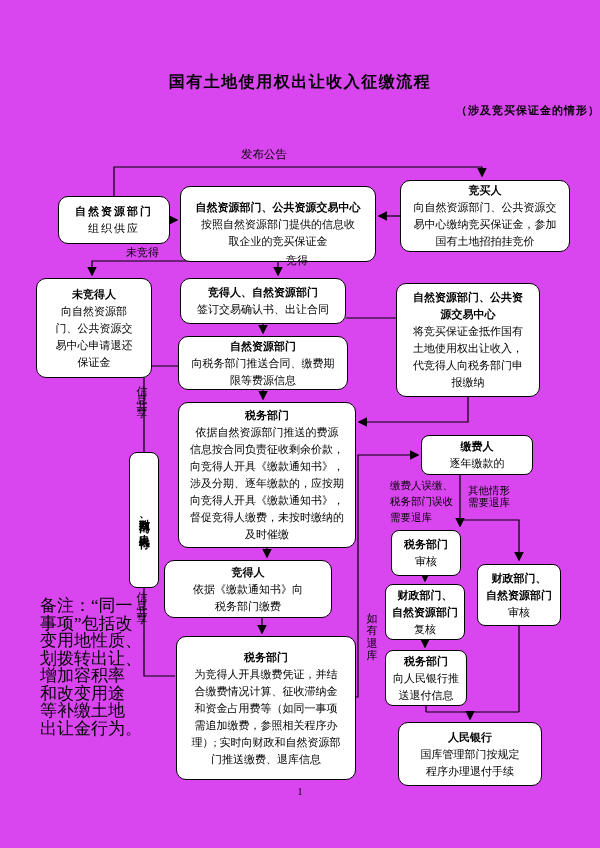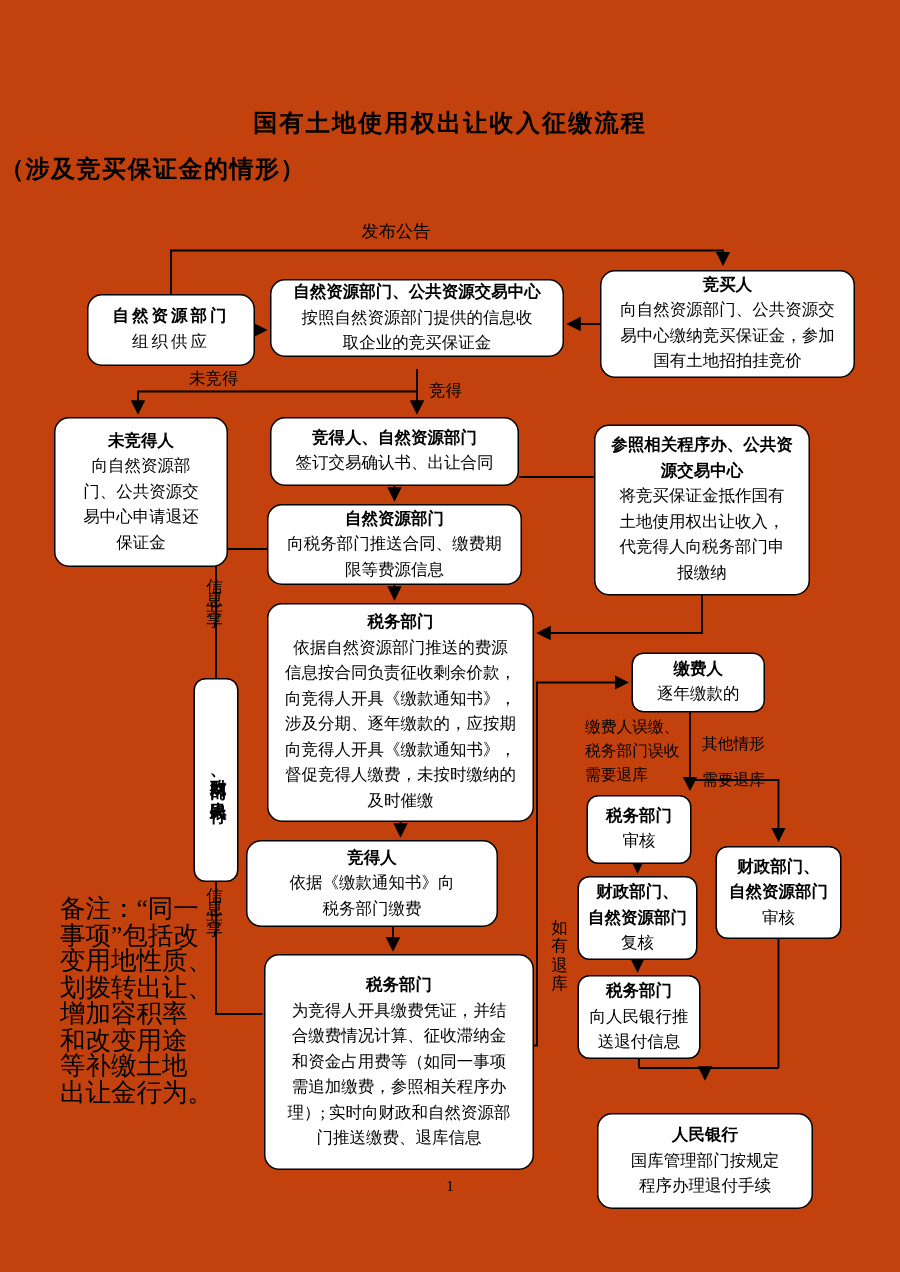--- a/index.html
+++ b/index.html
@@ -3,7 +3,7 @@
 <meta charset="utf-8">
 <style>
   html,body{margin:0;padding:0;background:#e8e8e8;}
-  .page{position:relative;width:600px;height:848px;background:#c2410c;overflow:hidden;
+  .page{position:relative;width:600px;height:848px;background:#d946ef;overflow:hidden;
         font-family:"Liberation Serif","DejaVu Serif",serif;color:#000;margin:0 auto;}
   .lines{position:absolute;left:0;top:0;z-index:1;}
   .ln{stroke:#000;stroke-width:1.2;fill:none;}

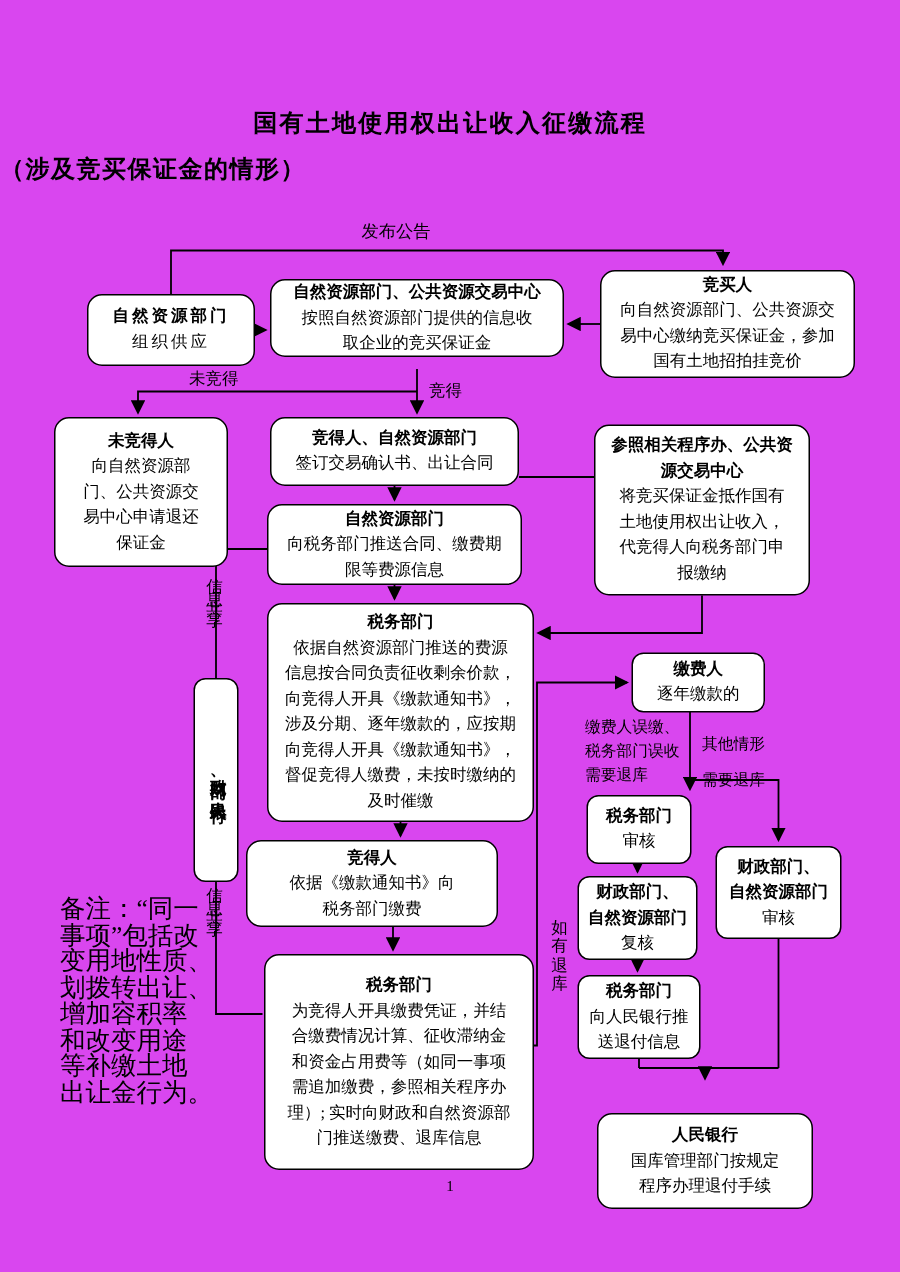--- a/index.html
+++ b/index.html
@@ -10,8 +10,8 @@
   .arr{marker-end:url(#ah);}
   .title{position:absolute;top:72px;left:0;width:100%;text-align:center;
          font-size:16px;font-weight:bold;letter-spacing:1.5px;z-index:3;}
-  .subtitle{position:absolute;top:103px;left:0;width:100%;text-align:left;
-         font-size:16px;font-weight:bold;letter-spacing:1px;z-index:3;}
+  .subtitle{position:absolute;top:103px;left:0;width:100%;text-align:right;
+         font-size:11px;font-weight:bold;letter-spacing:1px;z-index:3;}
   .bx{position:absolute;border:1.2px solid #000;border-radius:10px;background:#fff;
       display:flex;flex-direction:column;align-items:center;justify-content:center;
       text-align:center;font-size:11px;line-height:17px;z-index:2;

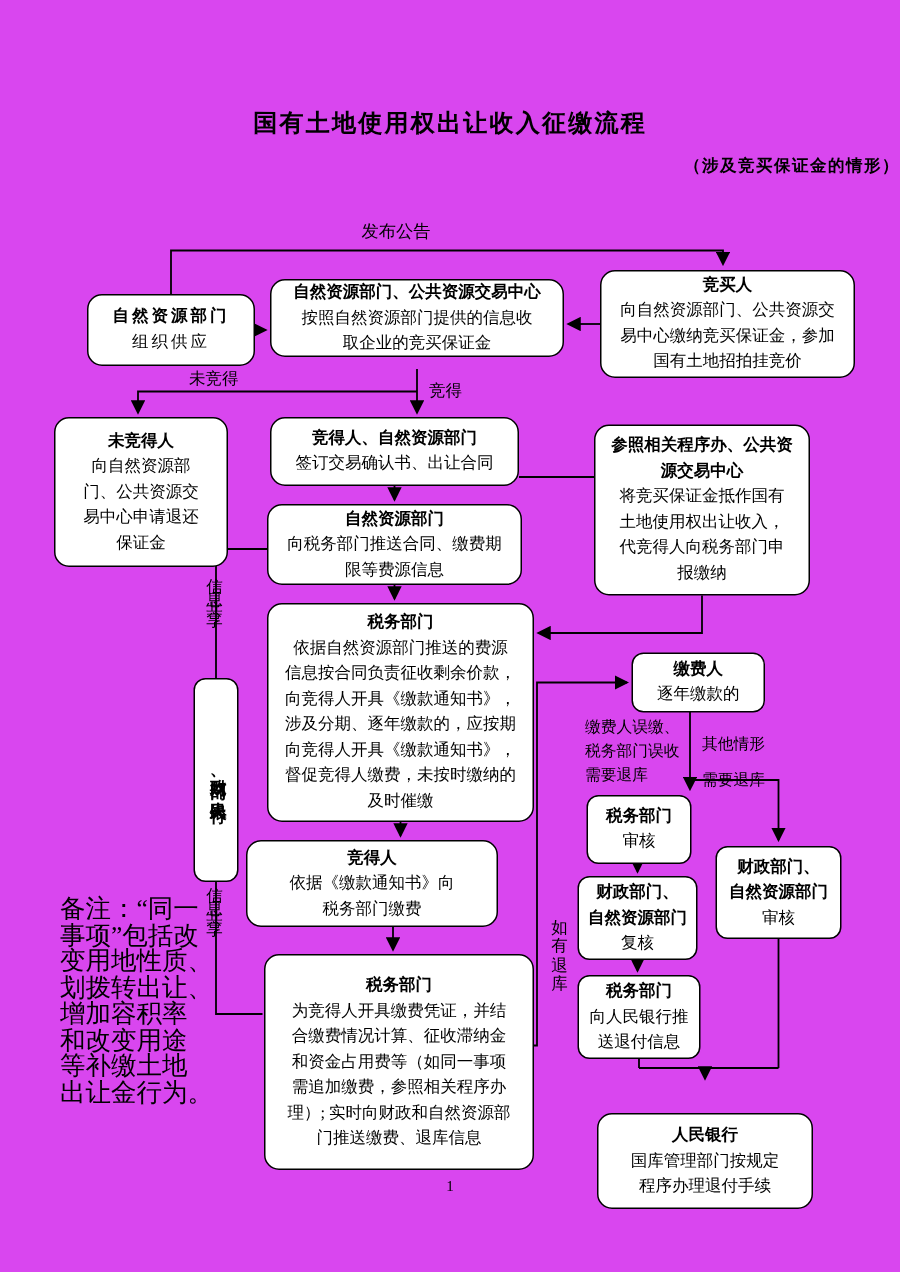--- a/index.html
+++ b/index.html
@@ -72,7 +72,7 @@
     <div class="b">组织供应</div>
   </div>
 
-  <div class="bx" style="left:180px;top:186px;width:196px;height:52px;">
+  <div class="bx" style="left:180px;top:186px;width:196px;height:76px;">
     <div class="t">自然资源部门、公共资源交易中心</div>
     <div class="b">按照自然资源部门提供的信息收
 取企业的竞买保证金</div>

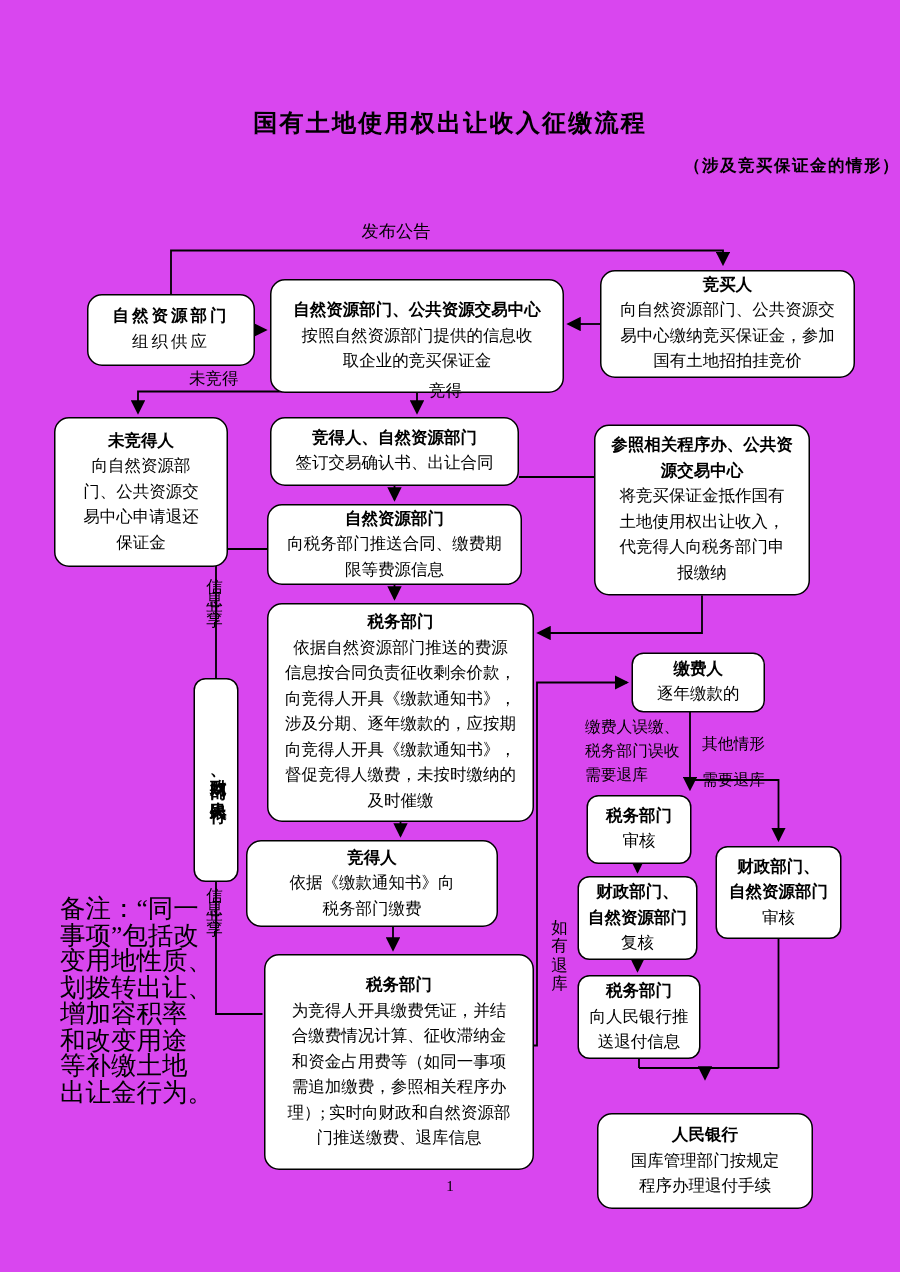--- a/index.html
+++ b/index.html
@@ -99,7 +99,7 @@
   </div>
 
   <div class="bx" style="left:396px;top:283px;width:144px;height:114px;">
-    <div class="t">参照相关程序办、公共资
+    <div class="t">自然资源部门、公共资
 源交易中心</div>
     <div class="b">将竞买保证金抵作国有
 土地使用权出让收入，

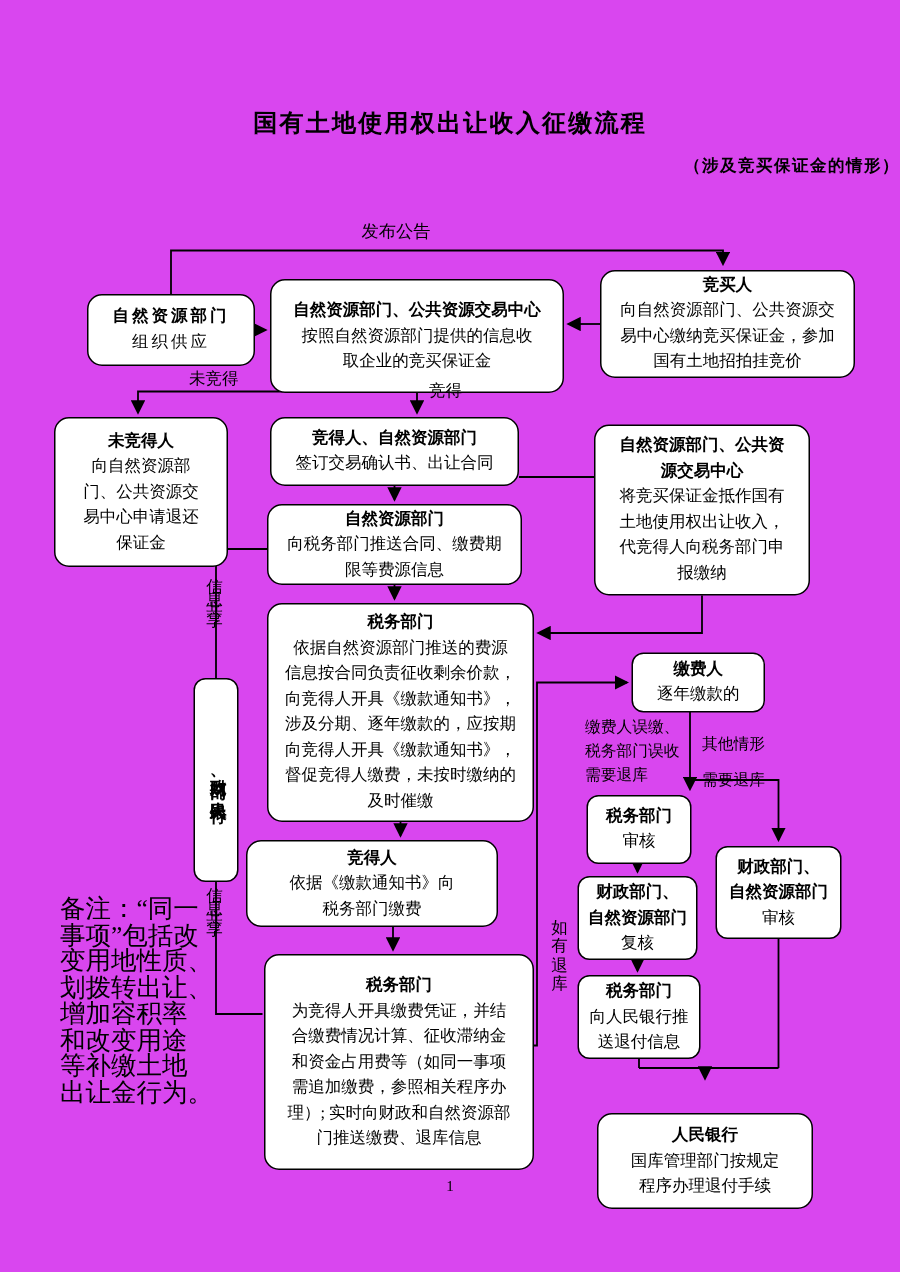--- a/index.html
+++ b/index.html
@@ -150,7 +150,7 @@
 
   <div class="vlabel sp-wide" style="left:364px;top:604px;">如有退库</div>
 
-  <div class="bx" style="left:421px;top:435px;width:89px;height:40px;border-radius:8px;">
+  <div class="bx" style="left:421px;top:435px;width:112px;height:40px;border-radius:8px;">
     <div class="t">缴费人</div>
     <div class="b">逐年缴款的</div>
   </div>

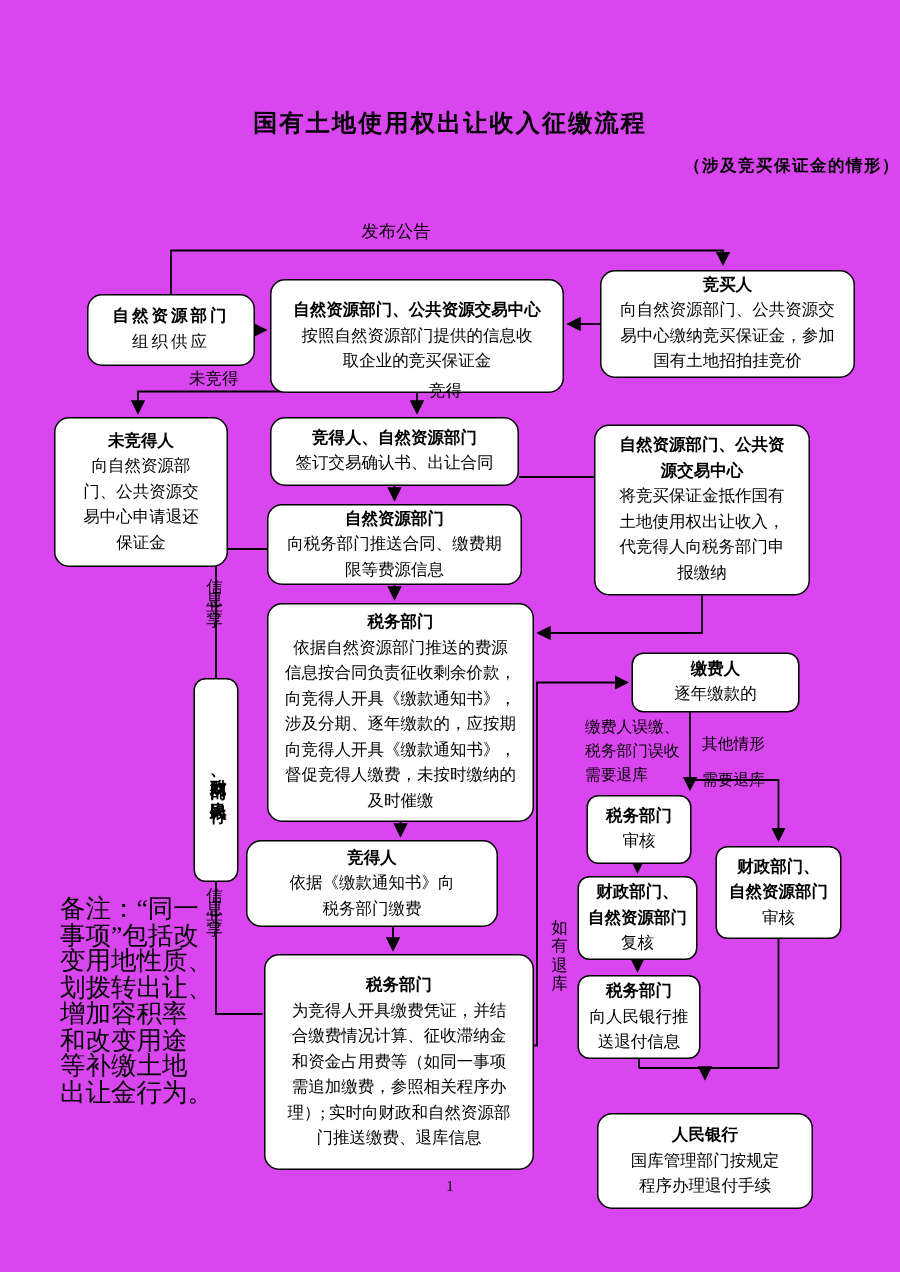--- a/index.html
+++ b/index.html
@@ -158,7 +158,7 @@
   <div class="flabel" style="left:390px;top:478px;width:68px;font-size:10.5px;line-height:16px;">缴费人误缴、
 税务部门误收
 需要退库</div>
-  <div class="flabel" style="left:468px;top:485px;width:48px;font-size:10.5px;line-height:24px;">其他情形
+  <div class="flabel" style="left:468px;top:485px;width:48px;font-size:10.5px;line-height:12px;">其他情形
 需要退库</div>
 
   <div class="bx" style="left:391px;top:530px;width:70px;height:46px;border-radius:8px;">

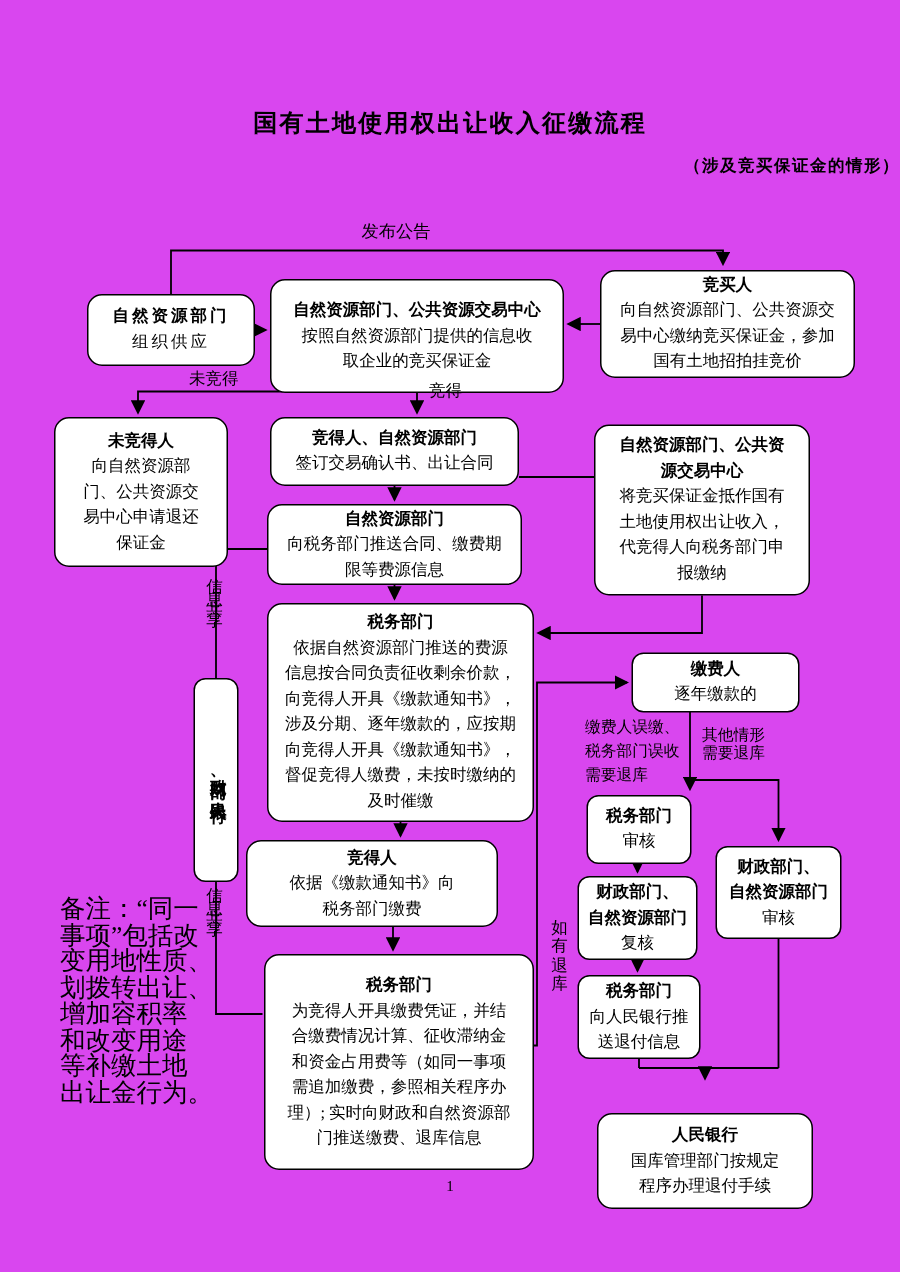--- a/index.html
+++ b/index.html
@@ -184,7 +184,7 @@
 送退付信息</div>
   </div>
 
-  <div class="bx" style="left:398px;top:722px;width:144px;height:64px;margin-top:20px;">
+  <div class="bx" style="left:398px;top:722px;width:144px;height:64px;">
     <div class="t">人民银行</div>
     <div class="b">国库管理部门按规定
 程序办理退付手续</div>

